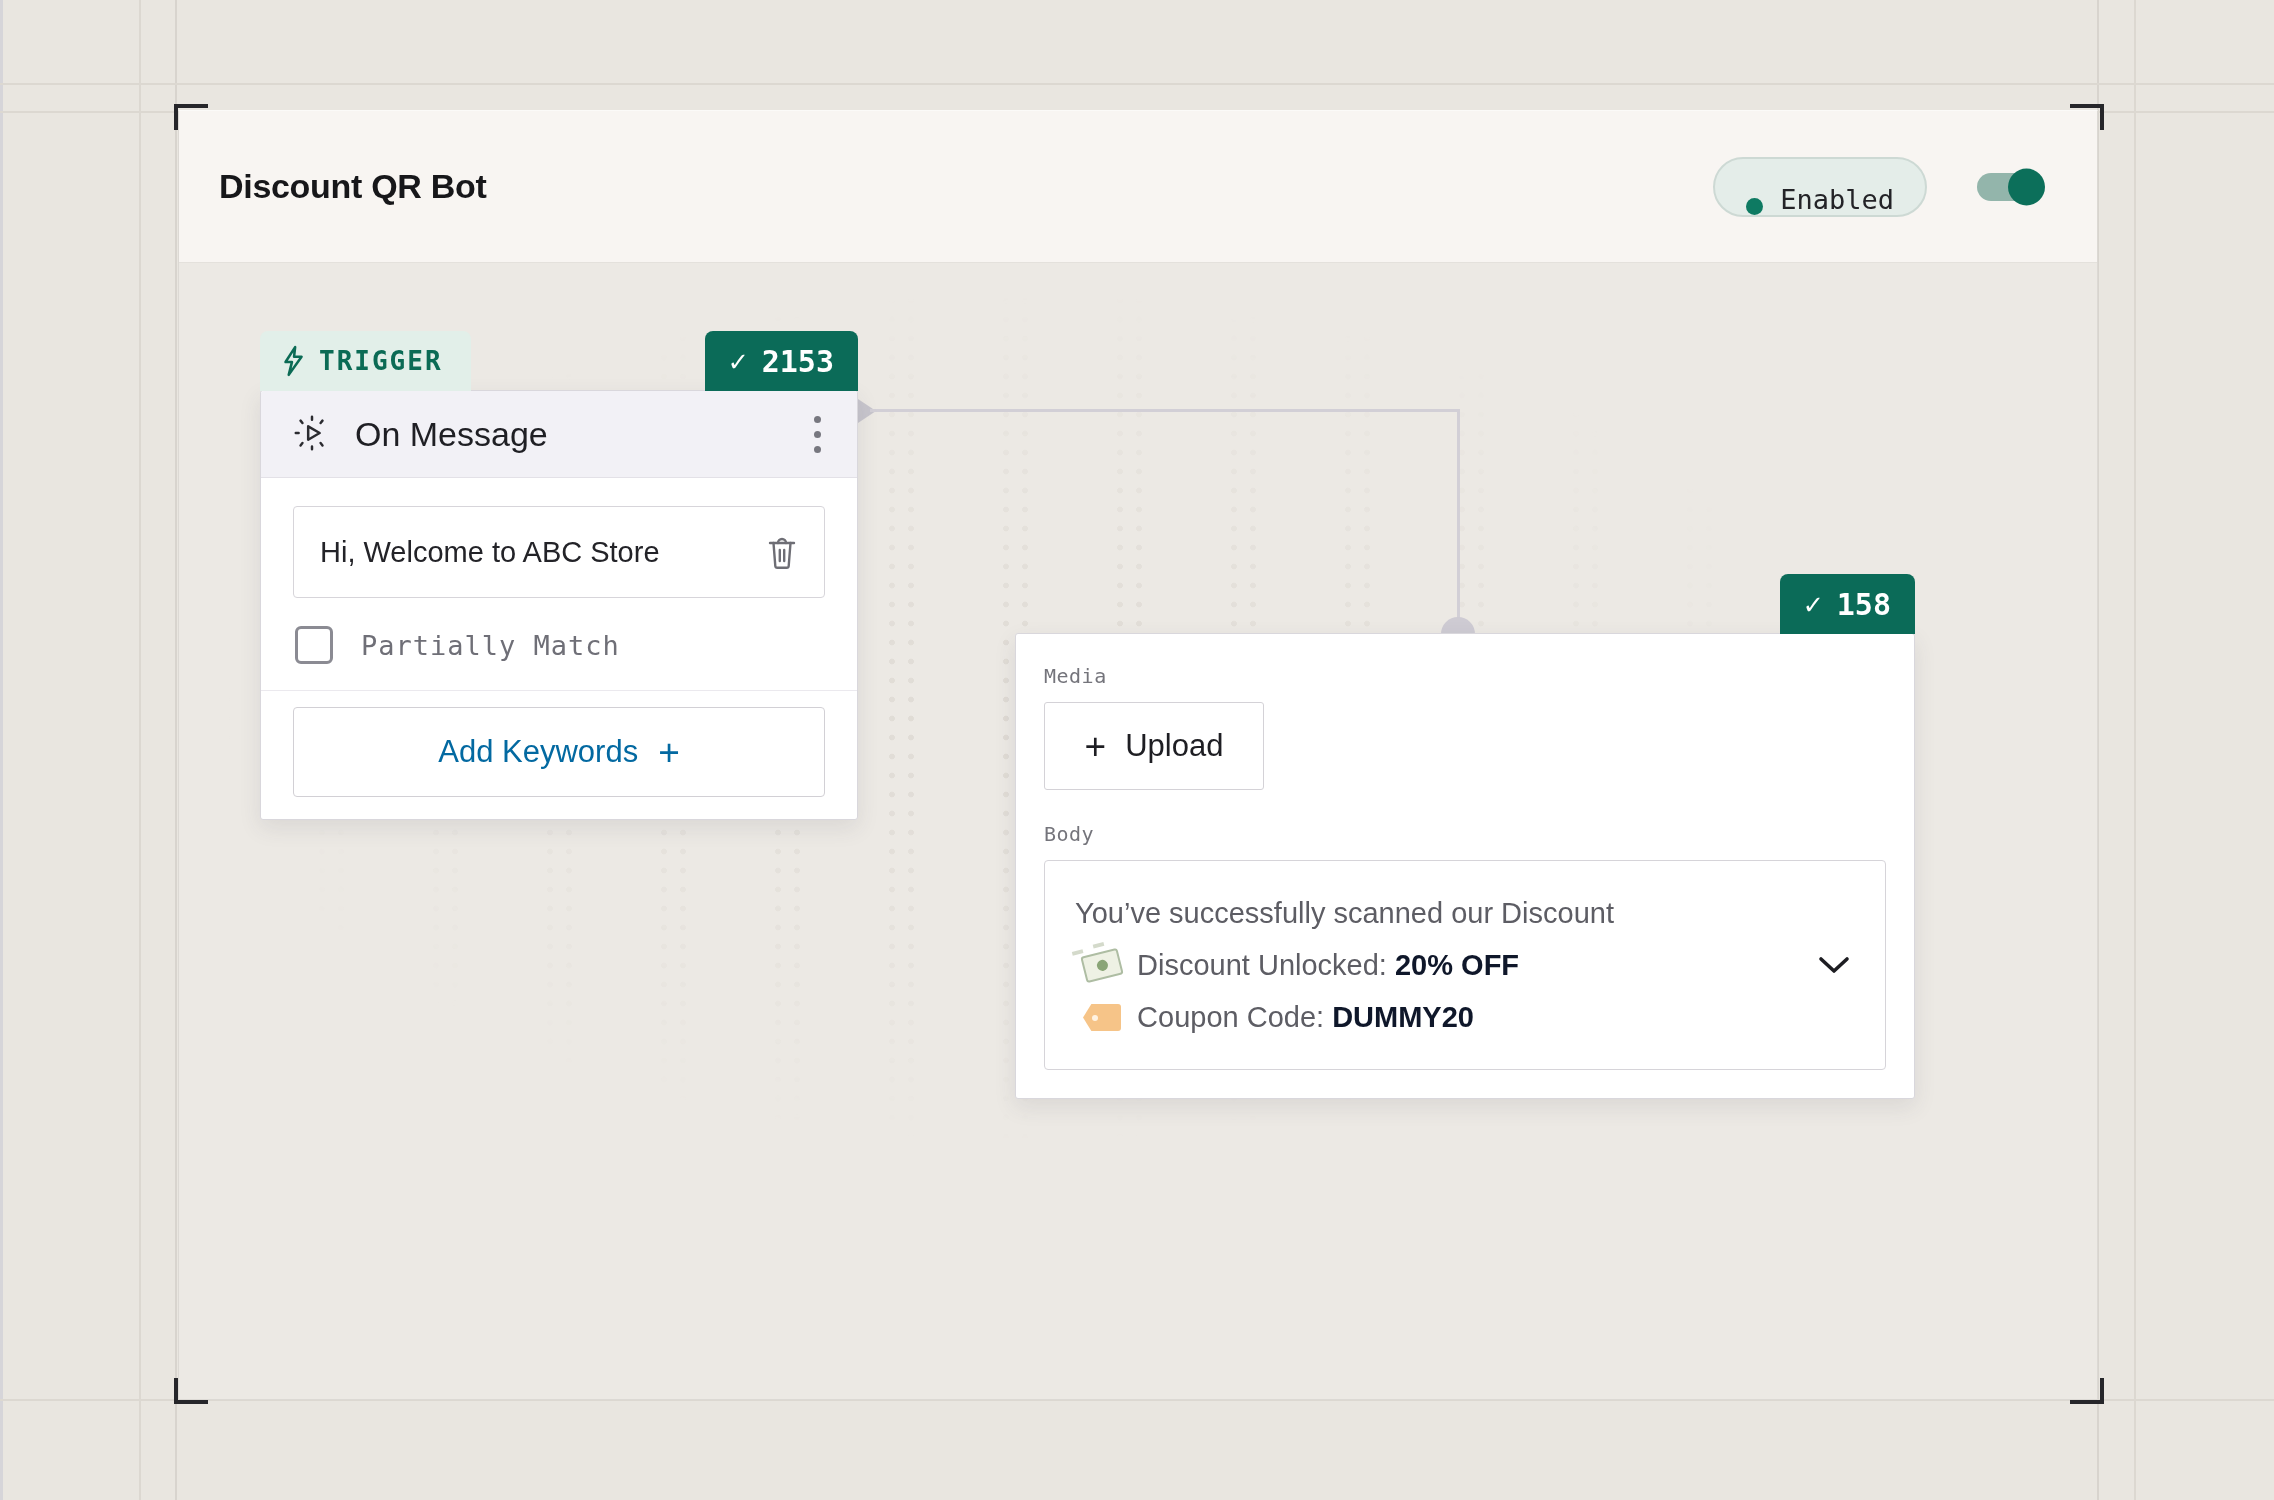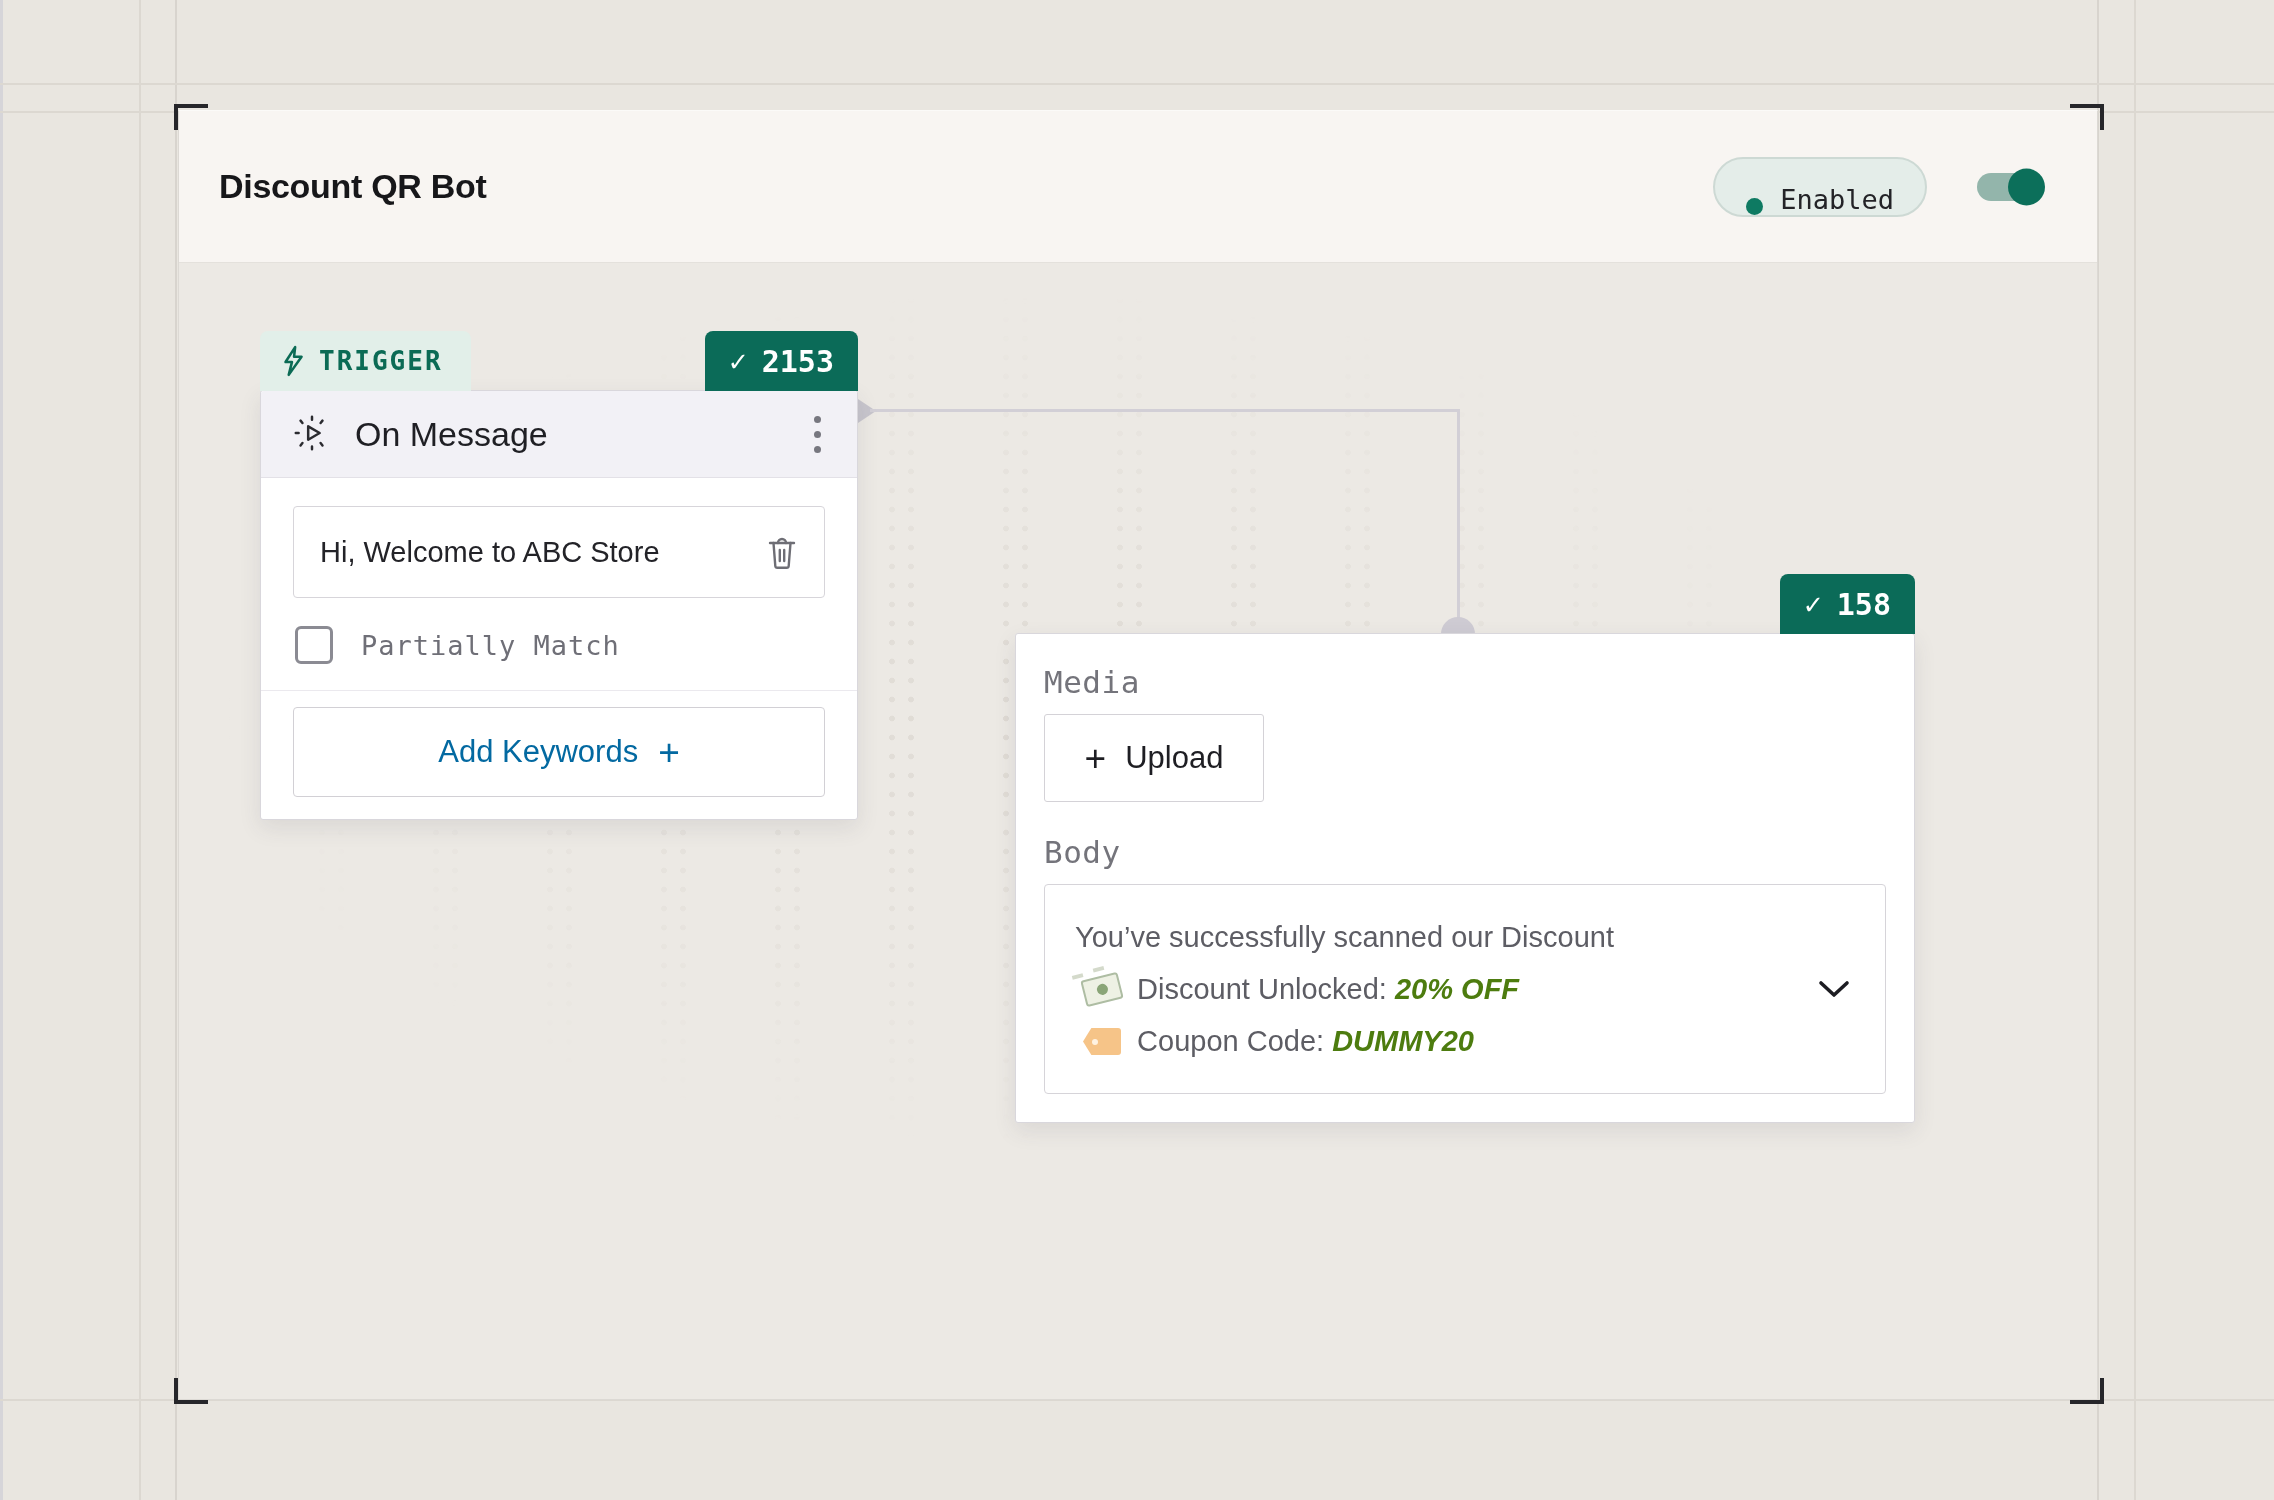--- a/index.html
+++ b/index.html
@@ -80,7 +80,7 @@
   .node-message{left:1015px;top:633px;width:900px;}
   .node-message .node-header{height:90px;}
   .nm-content{padding:22px 28px 28px;}
-  .field-label{font-family:"DejaVu Sans Mono",monospace;font-size:31px;color:#74747b;margin:8px 0 14px;letter-spacing:.5px;}
+  .field-label{font-family:"DejaVu Sans Mono",monospace;font-size:20px;color:#74747b;margin:8px 0 14px;letter-spacing:.5px;}
   .upload-btn{width:220px;height:88px;border:1px solid #d4d2d7;border-radius:3px;background:#fff;
     display:flex;align-items:center;justify-content:center;gap:19px;
     font-family:"Liberation Sans",sans-serif;font-size:31px;color:#1e1e23;cursor:pointer;}

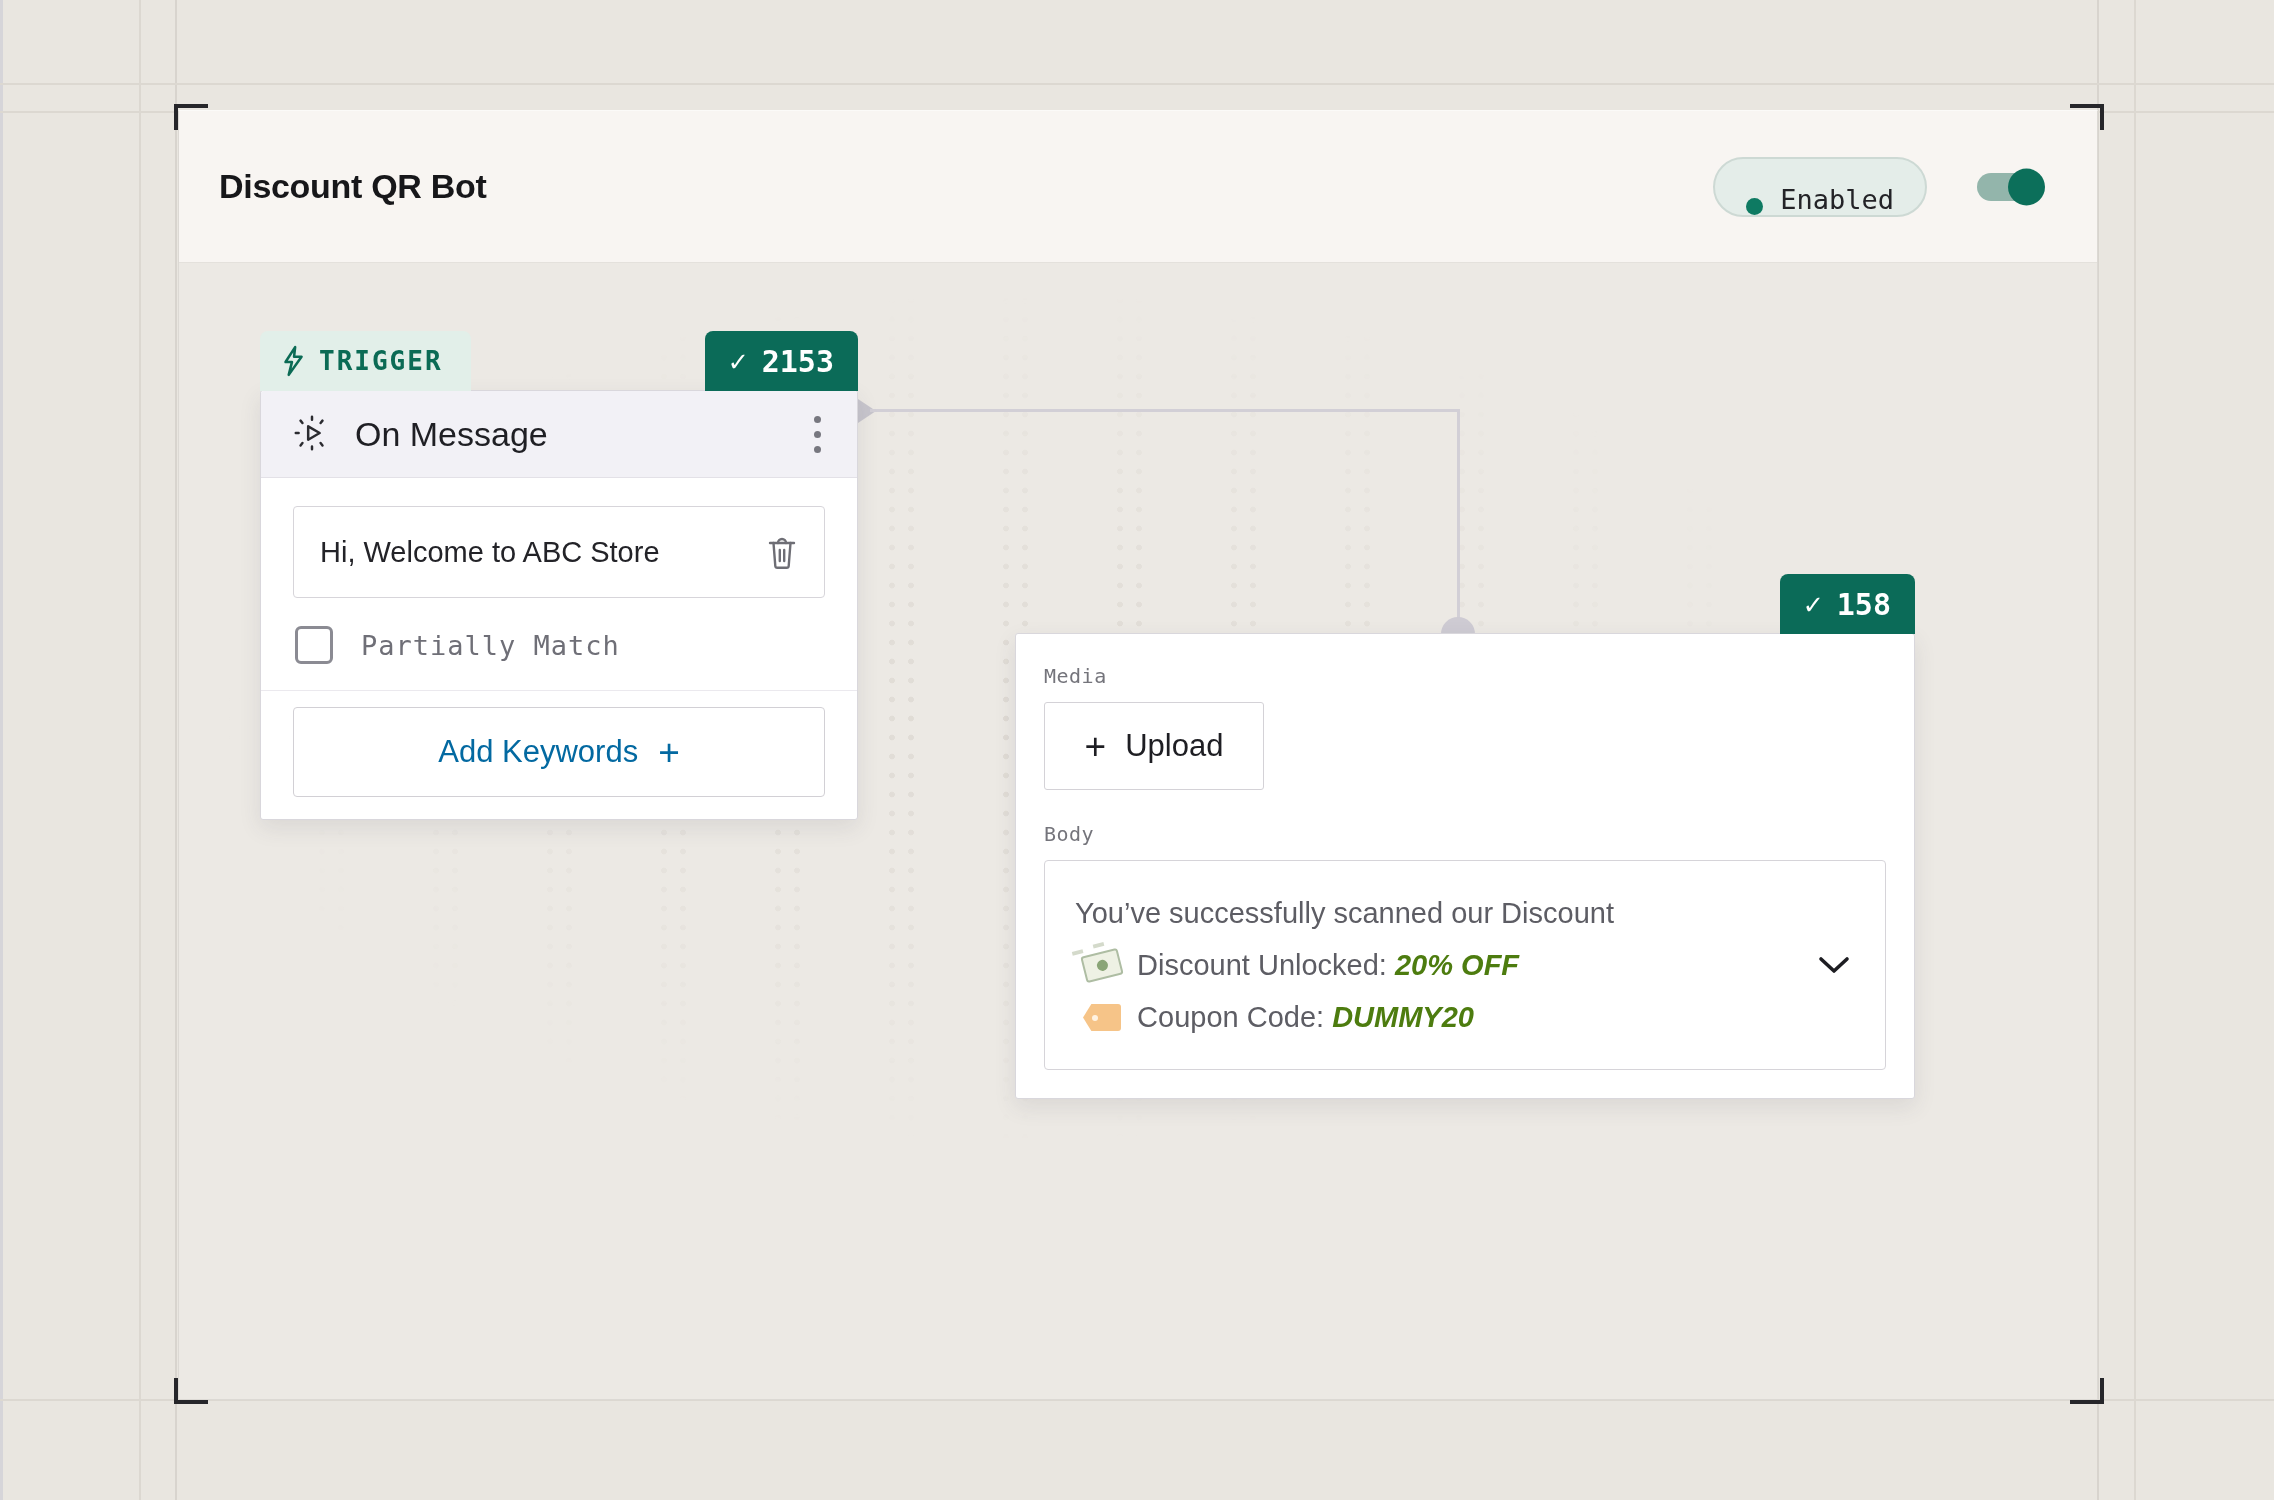--- a/index.html
+++ b/index.html
@@ -89,7 +89,7 @@
   .body-box{border:1px solid #d6d4d9;border-radius:4px;padding:26px 96px 26px 30px;position:relative;
     font-size:29px;line-height:52px;color:#5d5d64;cursor:pointer;}
   .body-line{white-space:nowrap;}
-  .body-box .bold{font-weight:700;color:#4d7c0f;font-style:italic;}
+  .body-box .bold{font-weight:700;color:#0f172a;}
   .chevron{position:absolute;right:34px;top:50%;transform:translateY(-50%);display:flex;}
 
   

